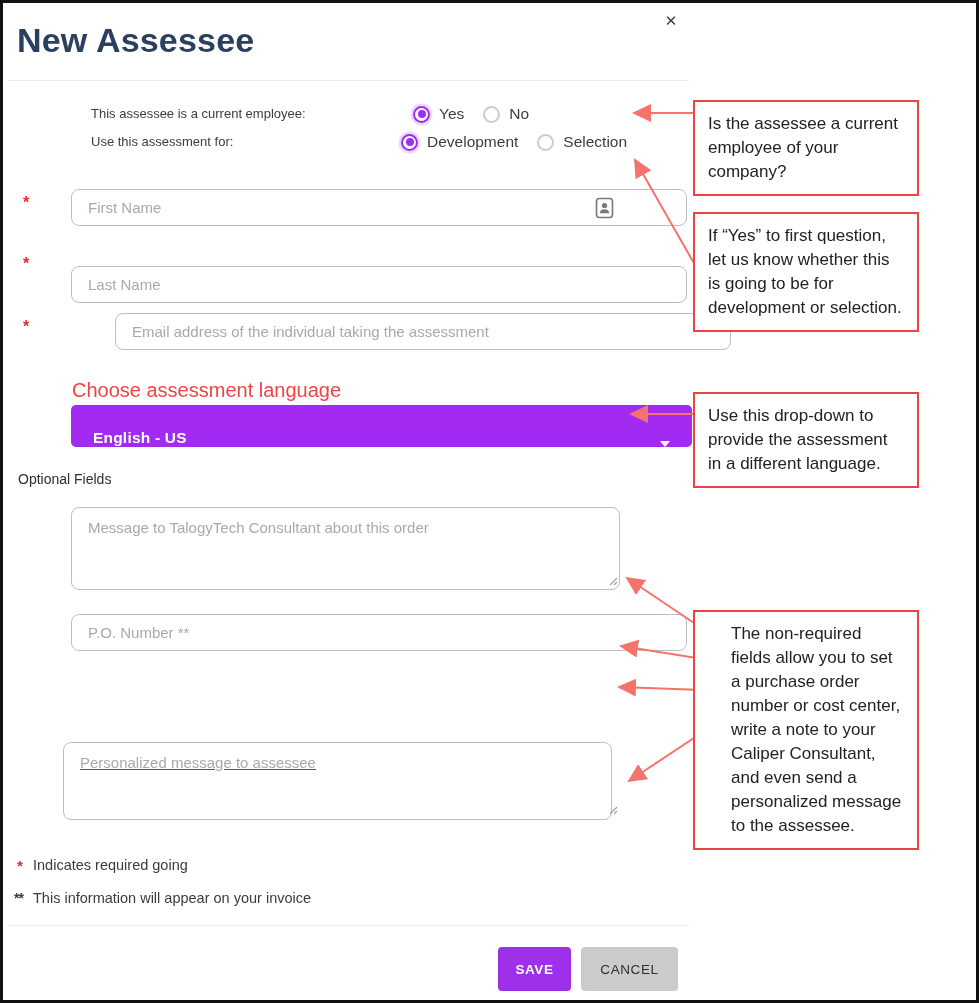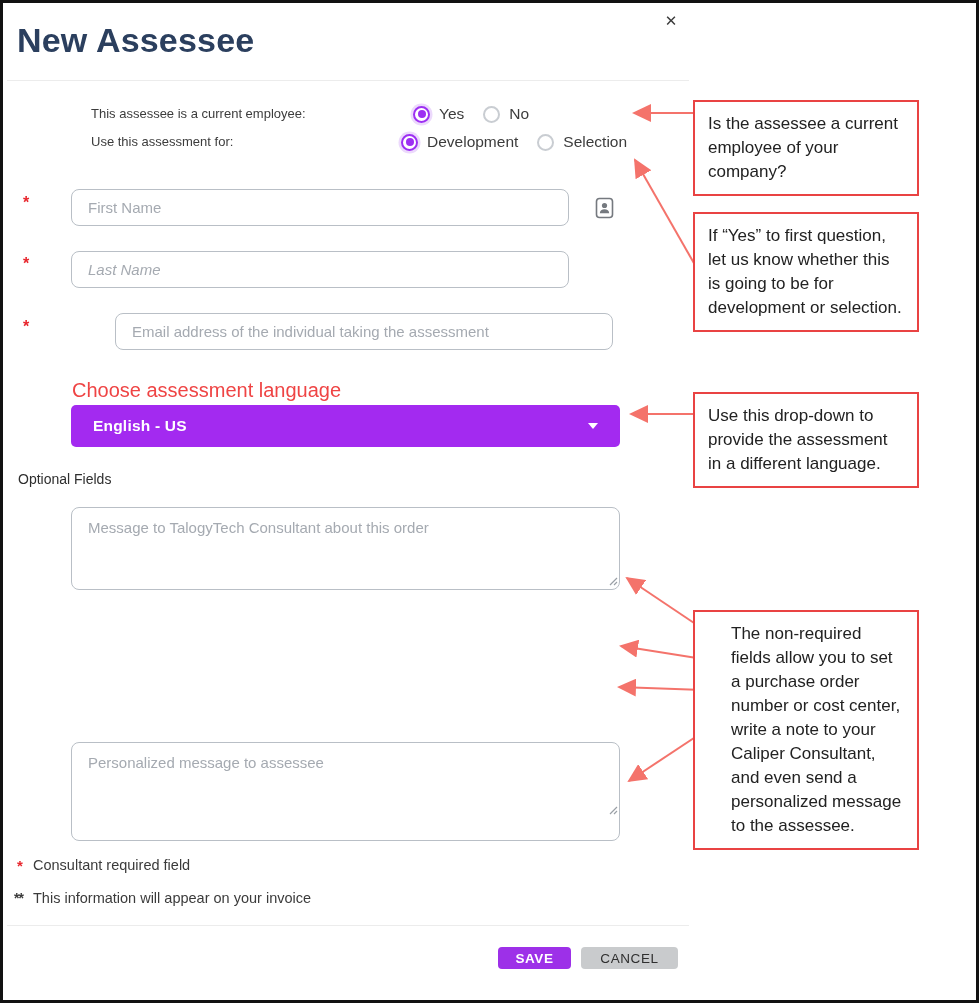--- a/index.html
+++ b/index.html
@@ -41,7 +41,7 @@
   .req-star { color:#e8262d; font-size:16px; font-weight:700; }
 
   .tf {
-    width:498px; height:37px; border:1.5px solid #b9bfc6; border-radius:8px;
+    width:616px; height:37px; border:1.5px solid #b9bfc6; border-radius:8px;
     font-family:"Liberation Sans",sans-serif; font-size:15px; color:#555;
     padding:0 40px 0 16px; outline:none; background:#fff;
   }

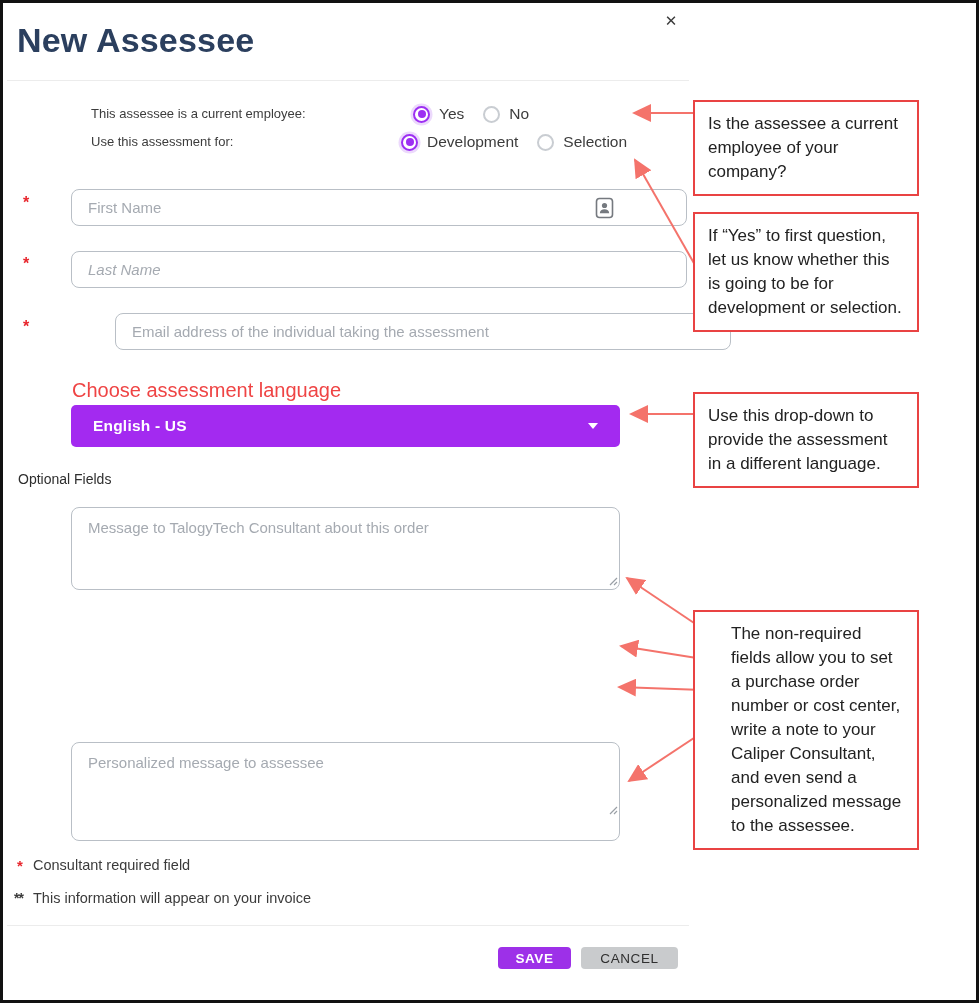--- a/index.html
+++ b/index.html
@@ -121,7 +121,7 @@
   </svg>
 
   <span class="abs req-star" style="left:20px; top:252px;">*</span>
-  <input class="abs tf" style="left: 68px; top: 248px; font-style: italic;" type="text" placeholder="Last Name">
+  <input class="abs tf" style="left: 68px; top: 263px;" type="text" placeholder="Last Name">
 
   <span class="abs req-star" style="left:20px; top:315px;">*</span>
   <input class="abs tf" style="left: 68px; top: 310px; margin-left: 44px;" type="text" placeholder="Email address of the individual taking the assessment">

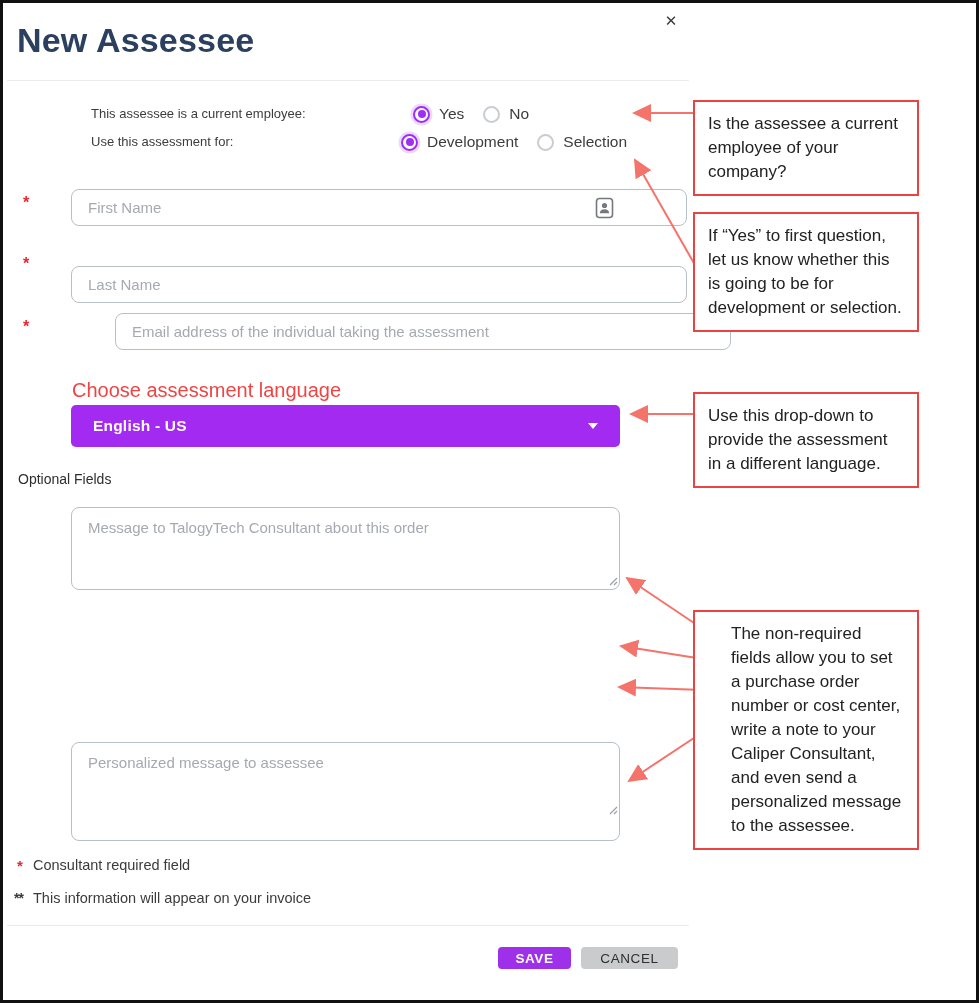--- a/index.html
+++ b/index.html
@@ -56,7 +56,7 @@
 
   .lang-label { font-size:20px; color:#ef4444; }
   .dropdown {
-    width:549px; height:42px; border-radius:5px; display:flex; align-items:center;
+    width:621px; height:42px; border-radius:5px; display:flex; align-items:flex-end;
     padding:0 22px; cursor:pointer;
   }
   .dropdown-value { color:#fff; font-size:15.5px; font-weight:700; letter-spacing:.2px; }

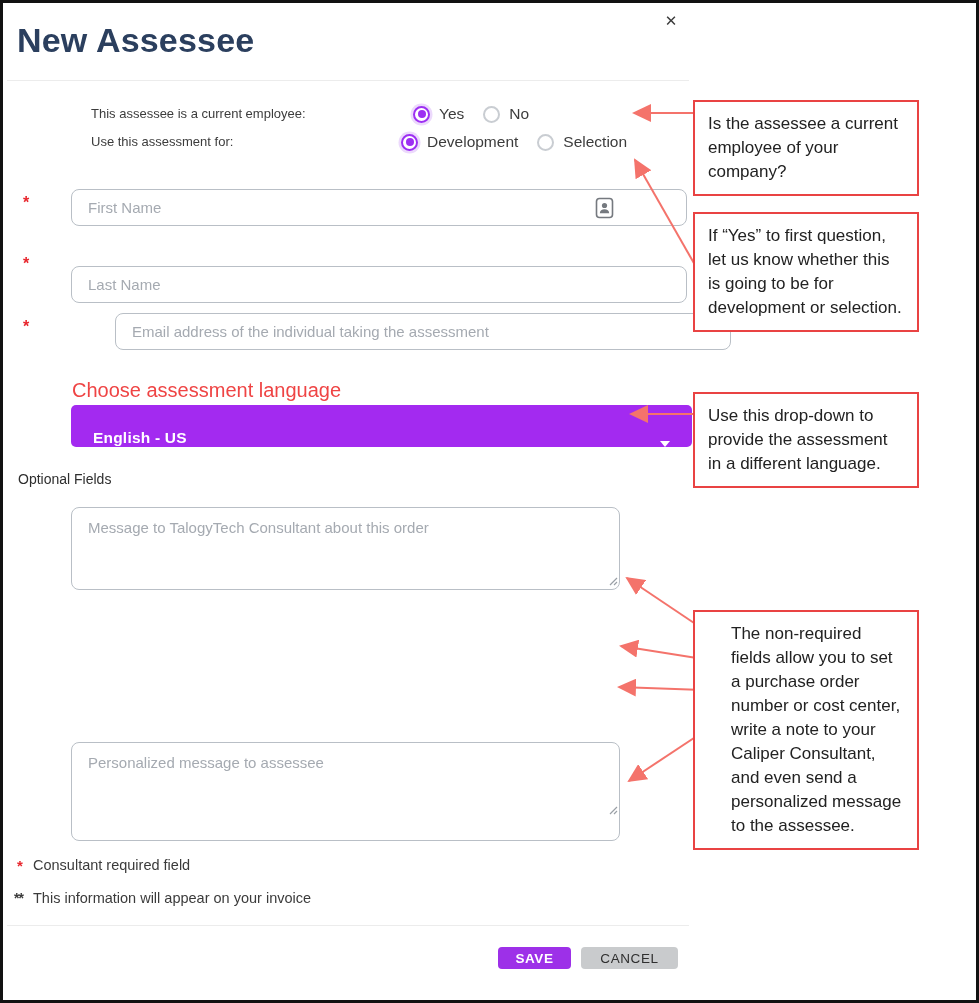--- a/index.html
+++ b/index.html
@@ -139,6 +139,7 @@
     <path d="M3 10 L10 3 M7 10 L10 7" stroke="#9aa0a6" stroke-width="1.2" fill="none"></path>
   </svg>
 
+  <input class="abs tf" style="left: 68px; top: 611px;" type="text" placeholder="P.O. Number **">
 
 
   <textarea class="abs ta" style="left: 68px; top: 739px; height: 99px;" placeholder="Personalized message to assessee"></textarea>

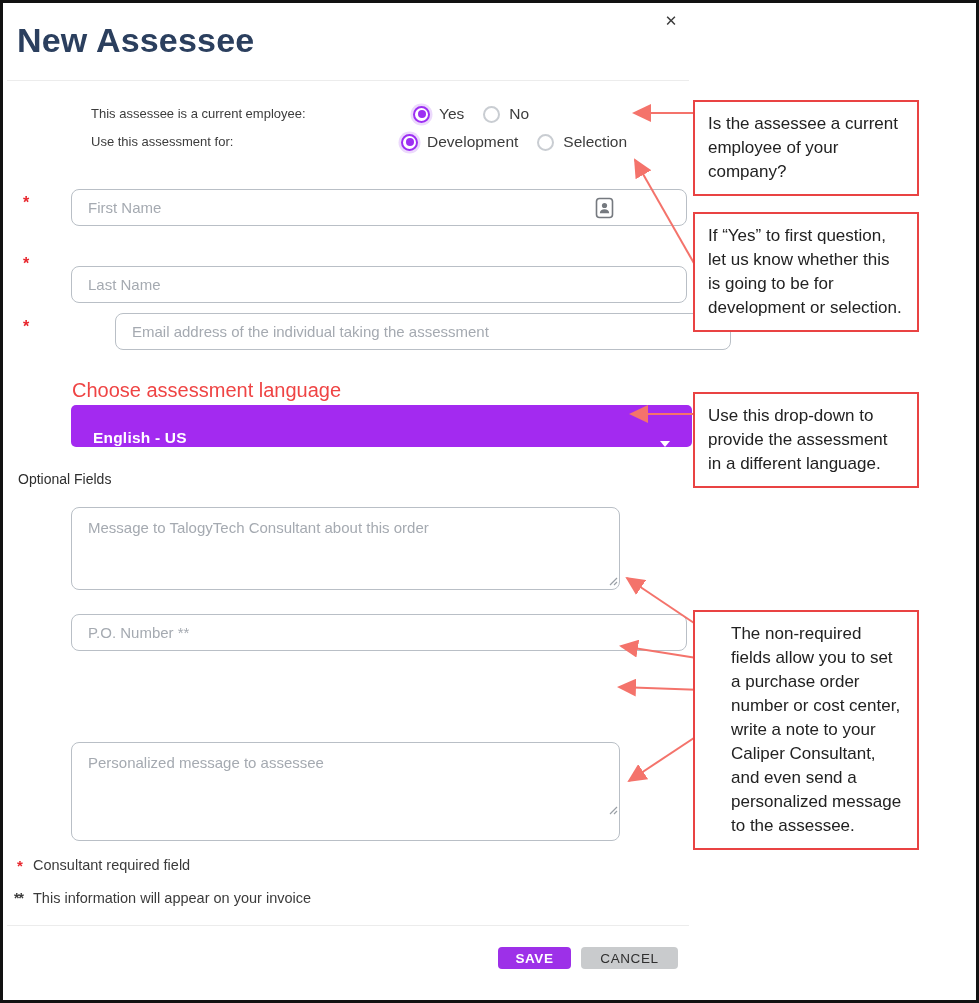--- a/index.html
+++ b/index.html
@@ -142,7 +142,7 @@
   <input class="abs tf" style="left: 68px; top: 611px;" type="text" placeholder="P.O. Number **">
 
 
-  <textarea class="abs ta" style="left: 68px; top: 739px; height: 99px;" placeholder="Personalized message to assessee"></textarea>
+  <textarea class="abs ta" style="left: 60px; top: 739px; height: 78px; text-decoration: underline;" placeholder="Personalized message to assessee"></textarea>
   <svg class="abs resize-icon" style="left:604px; top:801px;" width="11" height="11" viewBox="0 0 11 11">
     <path d="M3 10 L10 3 M7 10 L10 7" stroke="#9aa0a6" stroke-width="1.2" fill="none"></path>
   </svg>

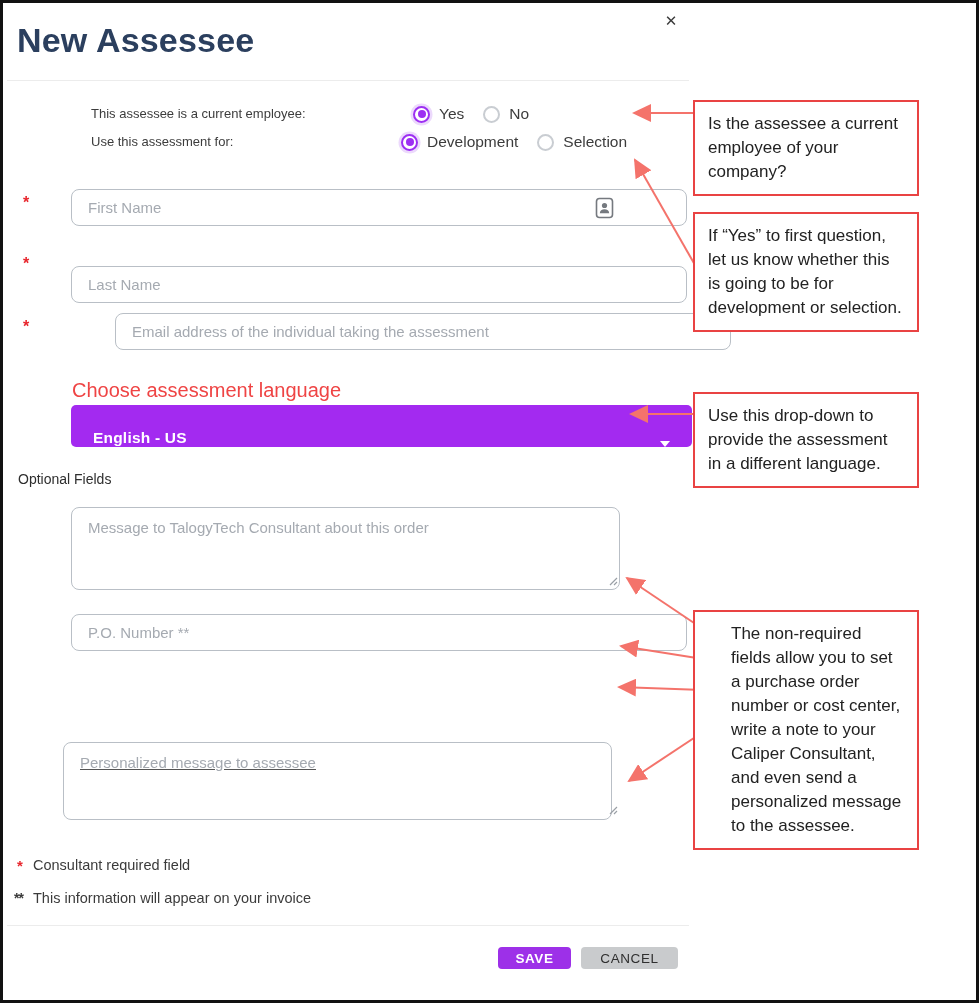--- a/index.html
+++ b/index.html
@@ -149,7 +149,7 @@
 
   <div class="abs footnote first" style="left:14px; top:854px;">
     <span class="marker">*</span>
-    <span class="fn-text">Consultant required field</span>
+    <span class="fn-text">Indicates required going</span>
   </div>
   <div class="abs footnote second" style="left:11px; top:887px;">
     <span class="marker" style="width:19px;">**</span>

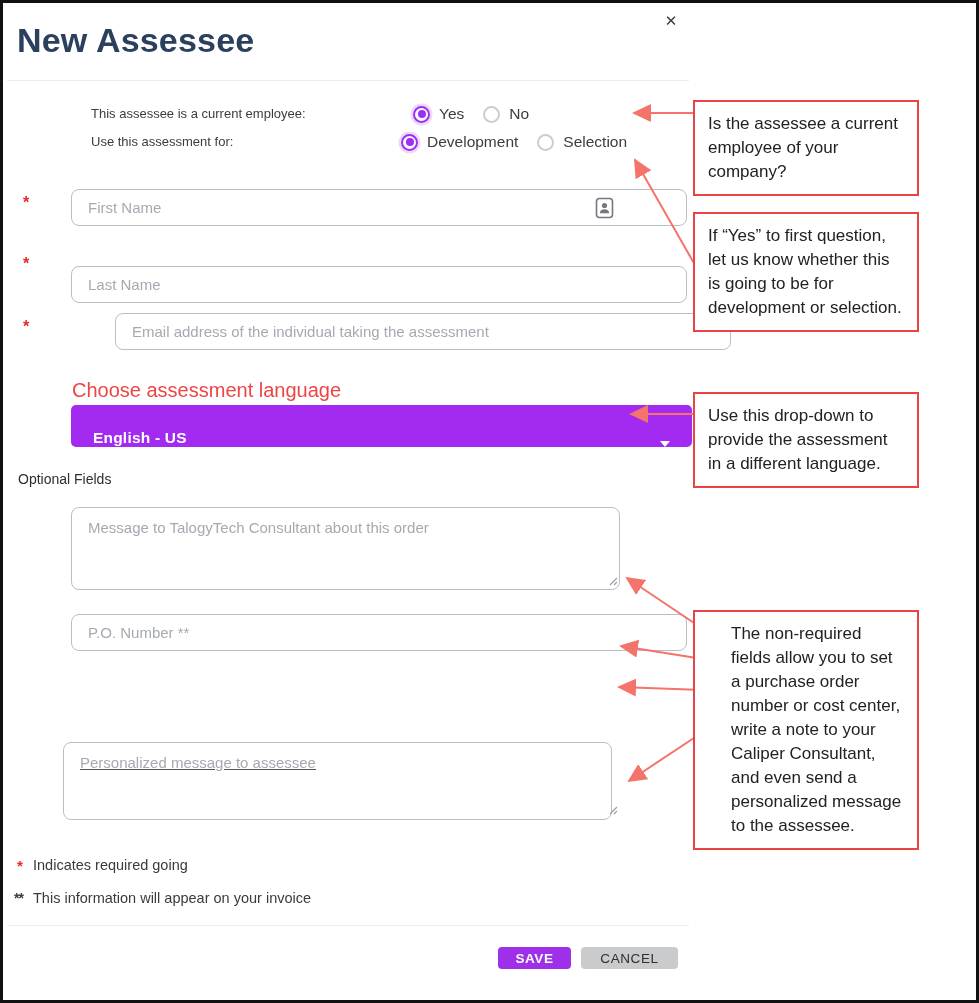--- a/index.html
+++ b/index.html
@@ -74,7 +74,7 @@
   .footnote .fn-text { font-size:14.5px; color:#3b3b3b; }
 
   .btn {
-    border:none; border-radius:4px; height:22px; font-family:"Liberation Sans",sans-serif;
+    border:none; border-radius:4px; height:44px; font-family:"Liberation Sans",sans-serif;
     font-size:13.5px; letter-spacing:.6px; cursor:pointer; font-weight:500;
   }
   .btn-save  { width:73px; color:#fff; font-weight:700; }

